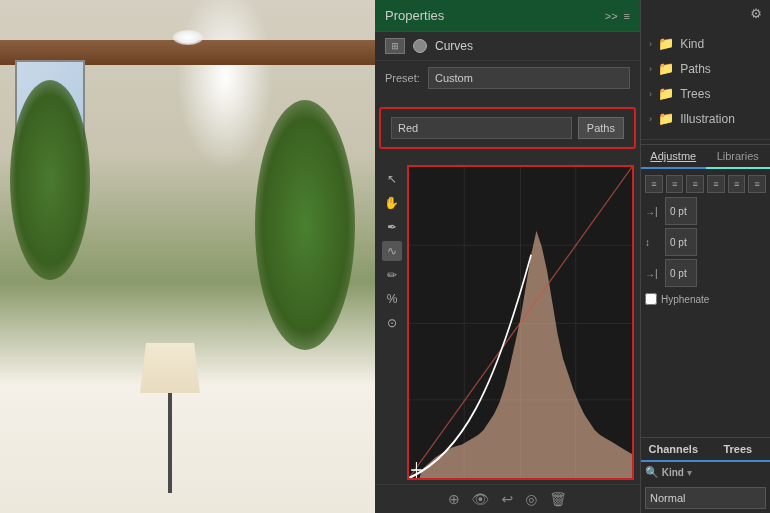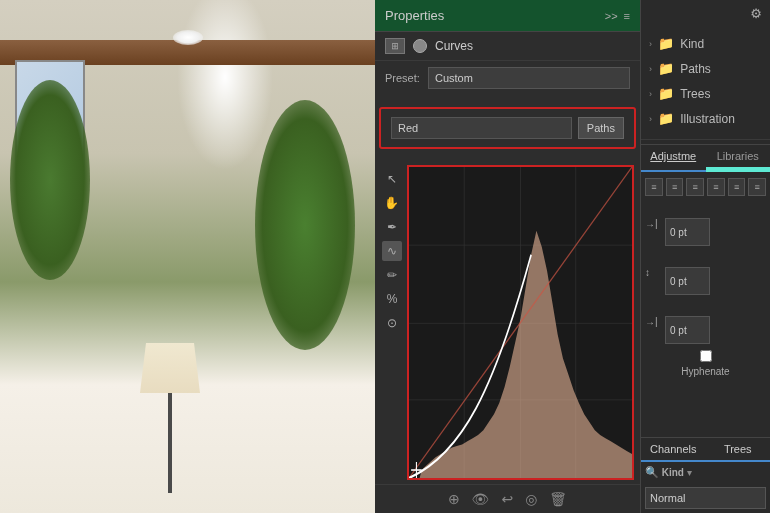--- a/index.html
+++ b/index.html
@@ -368,7 +368,7 @@
       font-size: 11px;
       color: #999;
       cursor: pointer;
-      border-bottom: 5px solid #5eead4;
+      border-bottom: 2px solid #5eead4;
     }
 
     .adj-tab.active {

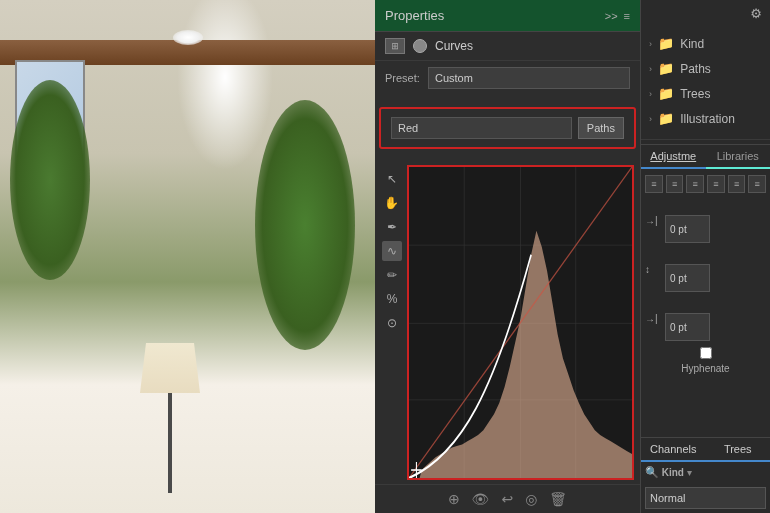--- a/index.html
+++ b/index.html
@@ -416,14 +416,13 @@
     }
 
     .spacing-input {
-      width: 45px;
+      width: 32px;
       background: #3a3a3a;
       border: 1px solid #555;
       color: #cccccc;
       font-size: 10px;
       padding: 13px 4px;
       height: 18px;
-      margin-top: 18px;
     }
 
     .hyphenate-row {

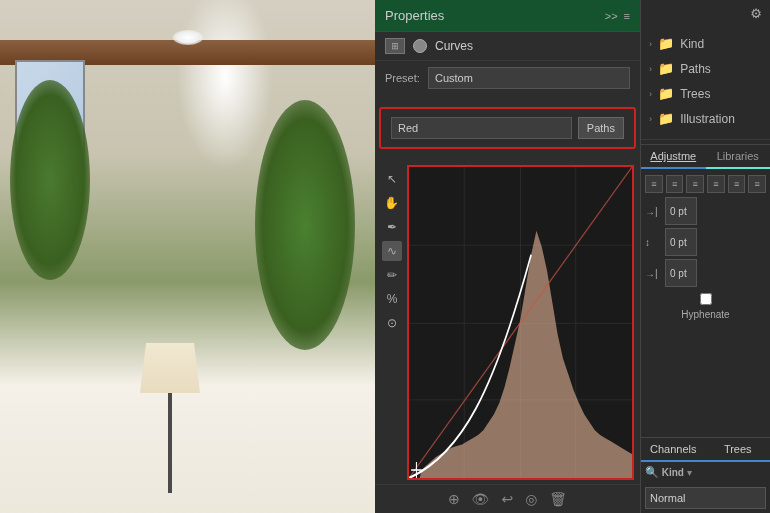--- a/index.html
+++ b/index.html
@@ -430,7 +430,6 @@
       align-items: center;
       gap: 4px;
       padding: 3px 0;
-      flex-direction: column;
     }
 
     .hyphenate-cb {

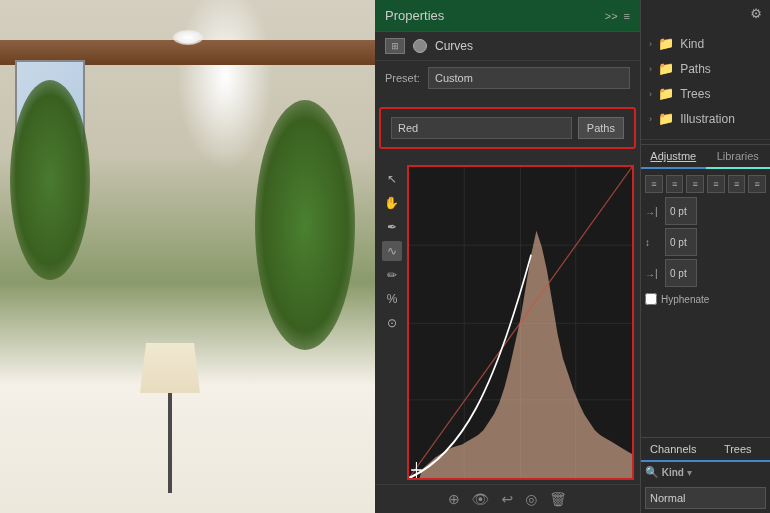--- a/index.html
+++ b/index.html
@@ -460,6 +460,7 @@
       color: #cccccc;
       cursor: pointer;
       border-bottom: 2px solid #4488cc;
+      font-weight: bold;
     }
 
     .kind-search {

